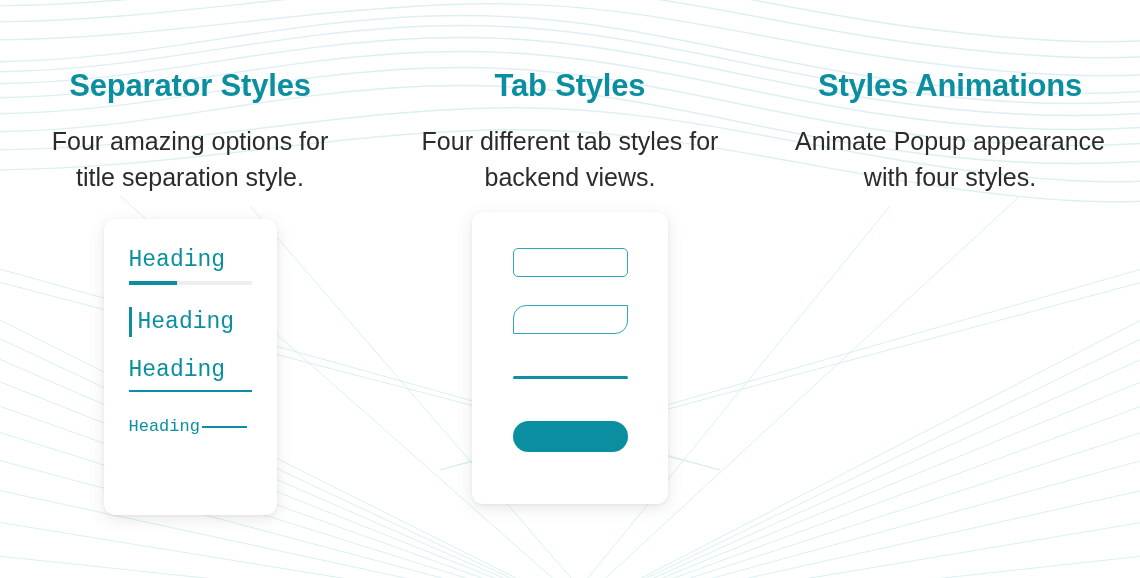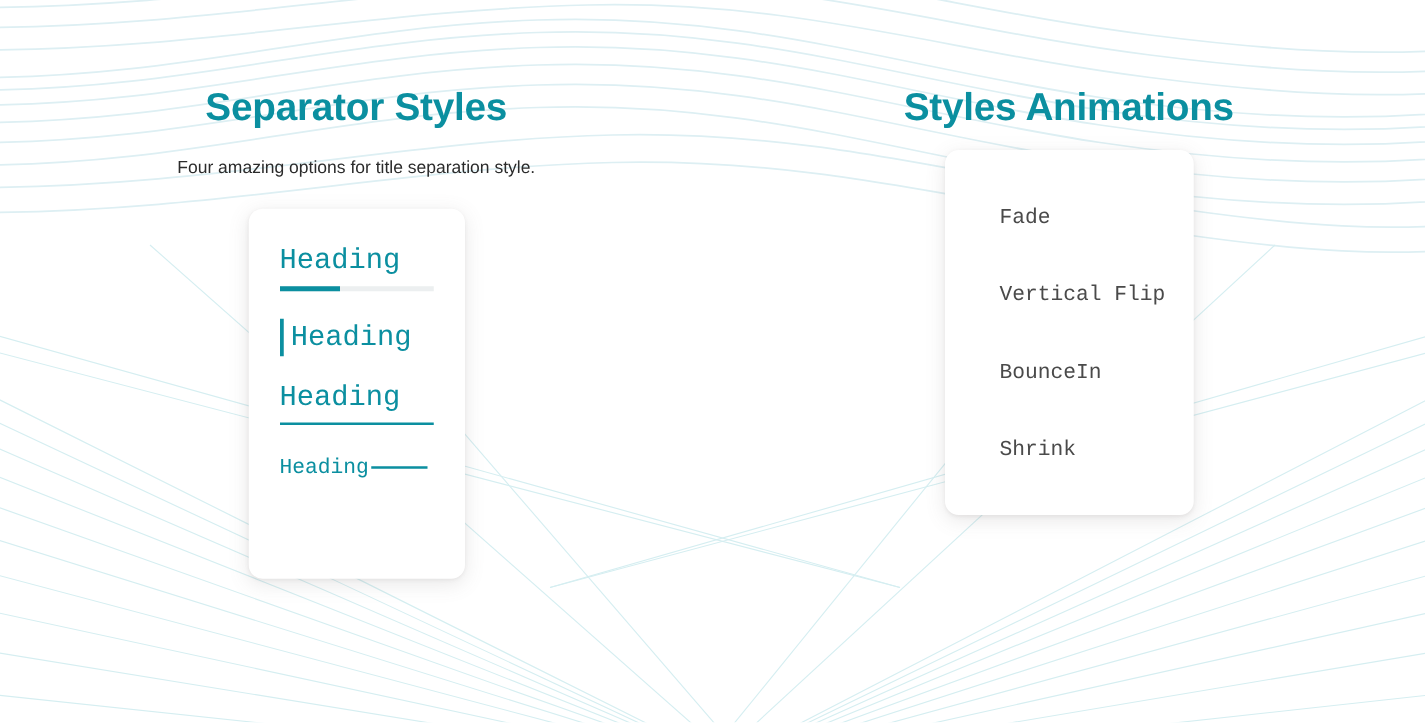--- a/index.html
+++ b/index.html
@@ -254,6 +254,17 @@
       </div>
     </div>
 
+    <div class="column">
+      <div class="col-title">Tab Styles</div>
+      <div class="col-sub">Four different tab styles for backend views.</div>
+
+      <div class="card" id="card-tabs">
+        <div class="tab-shape" id="tab-1"></div>
+        <div class="tab-shape" id="tab-2"></div>
+        <div class="tab-shape" id="tab-3"></div>
+        <div class="tab-shape" id="tab-4"></div>
+      </div>
+    </div>
 
     <div class="column">
       <div class="col-title">Styles Animations</div>

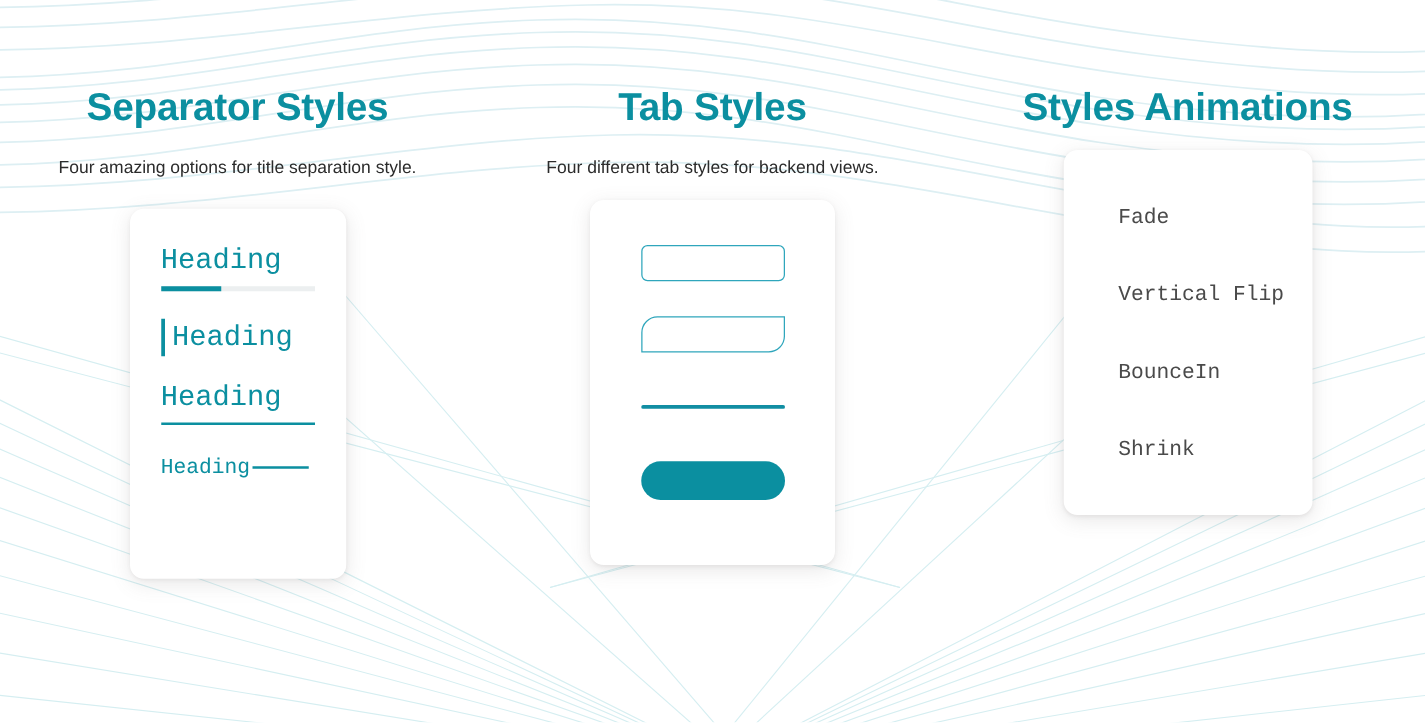--- a/index.html
+++ b/index.html
@@ -47,7 +47,7 @@
   }
   .col-sub {
     margin-top:20px;
-    font-size:14px;
+    font-size:25px;
     color:#2b2b2b;
     text-align:center;
     line-height:1.45;

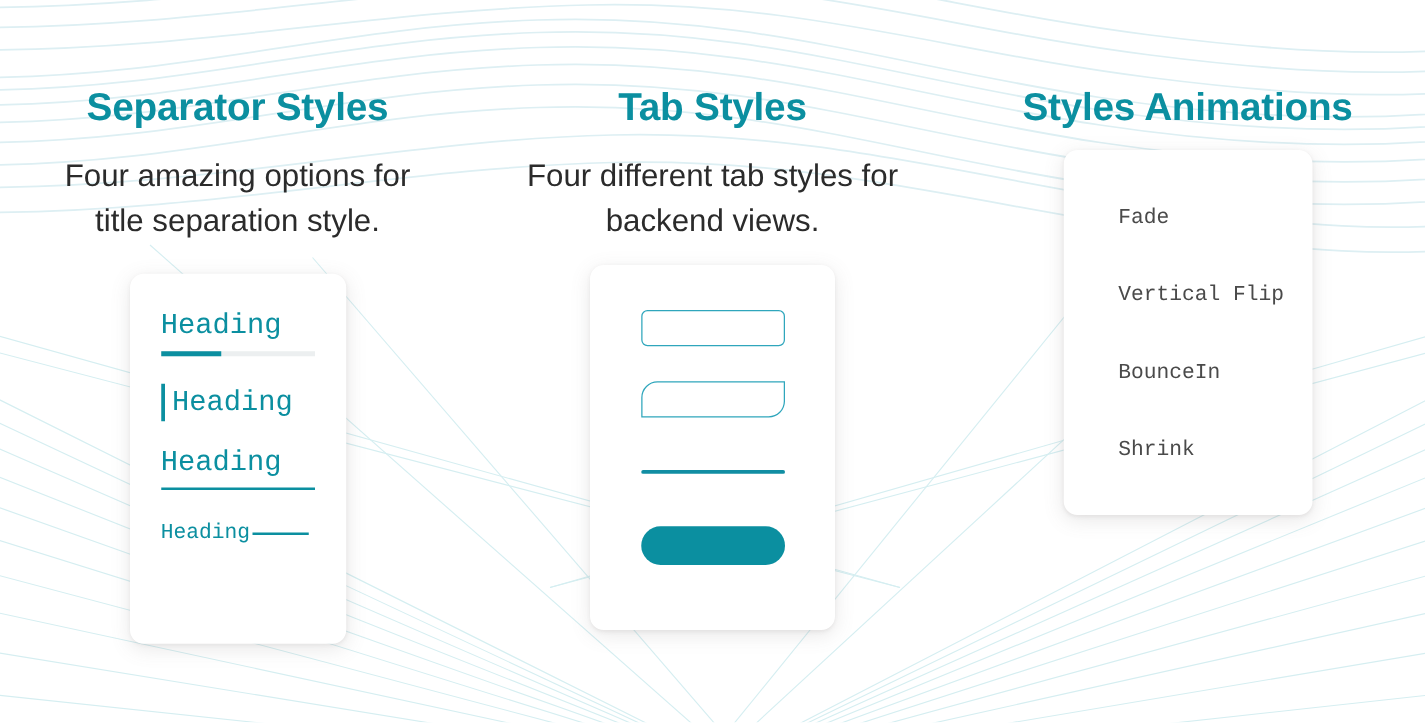--- a/index.html
+++ b/index.html
@@ -268,6 +268,7 @@
 
     <div class="column">
       <div class="col-title">Styles Animations</div>
+      <div class="col-sub">Animate Popup appearance with four styles.</div>
 
       <div class="card" id="card-popups">
         <div class="popup-item">Fade</div>

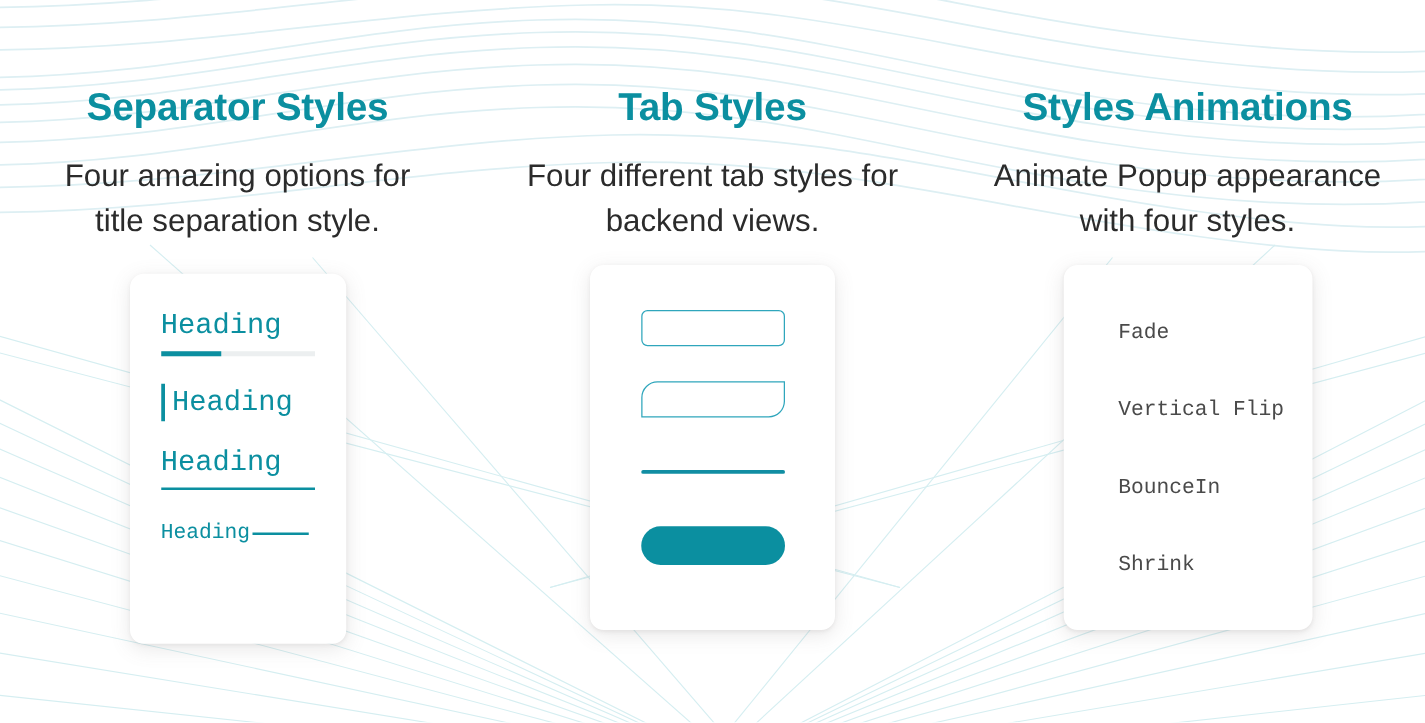--- a/index.html
+++ b/index.html
@@ -270,12 +270,6 @@
       <div class="col-title">Styles Animations</div>
       <div class="col-sub">Animate Popup appearance with four styles.</div>
 
-      <div class="card" id="card-popups">
-        <div class="popup-item">Fade</div>
-        <div class="popup-item">Vertical Flip</div>
-        <div class="popup-item">BounceIn</div>
-        <div class="popup-item">Shrink</div>
-      </div>
     </div>
 
   </div>

